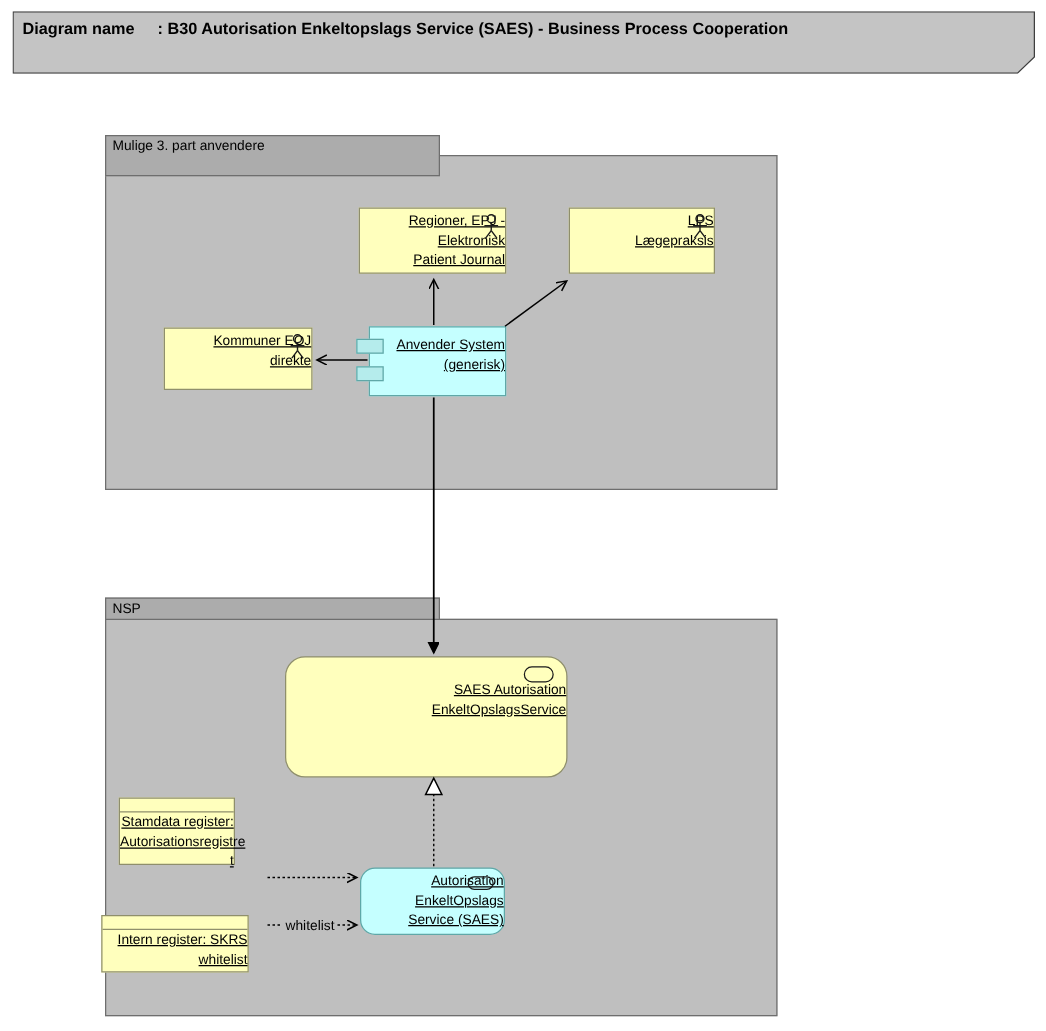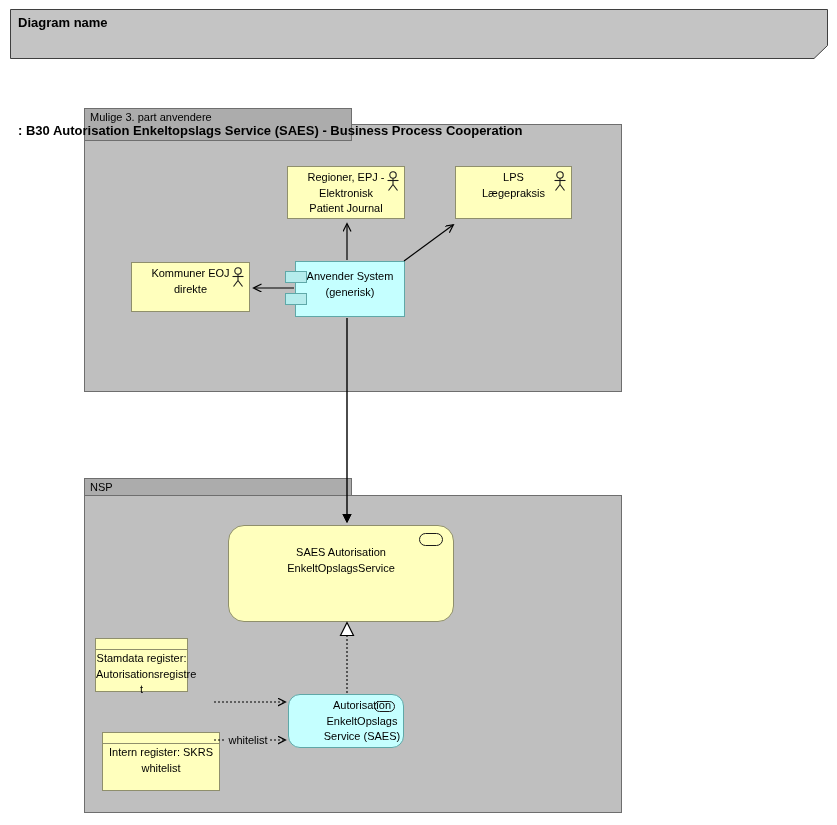--- a/index.html
+++ b/index.html
@@ -16,7 +16,7 @@
   .title-note{position:absolute;left:10px;top:9px;width:818px;height:50px;z-index:6;}
   .title-note svg{position:absolute;left:0;top:0;}
   .title-lines{position:absolute;left:8px;top:5px;right:8px;font-size:13px;font-weight:bold;line-height:18px;}
-  .t-row{display:flex;flex-direction:column;}
+  .t-row{display:flex;}
   .t-label{display:inline-block;width:108px;flex:0 0 108px;}
   
   .grp-tab{position:absolute;box-sizing:border-box;background:var(--group-tab);

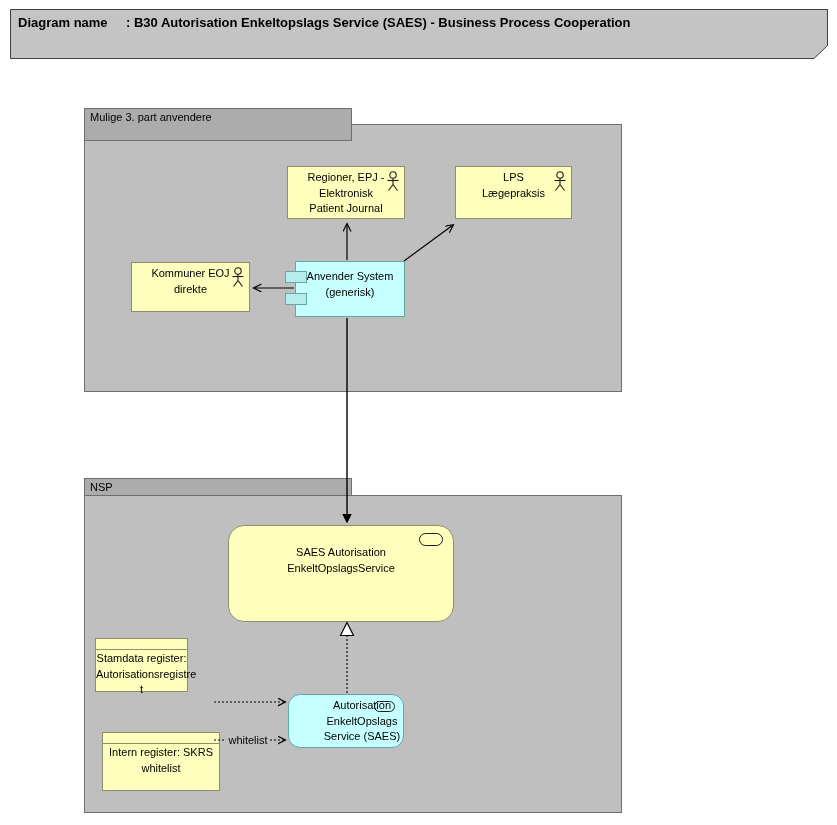--- a/index.html
+++ b/index.html
@@ -26,7 +26,7 @@
             border:1px solid var(--group-border);z-index:1;}
   
   .box{position:absolute;box-sizing:border-box;z-index:3;font-size:11px;line-height:1.42;
-       text-align:center;}
+       text-align:right;text-decoration:underline;}
   .lbl{white-space:pre-line;}
   .actor{background:var(--yellow);border:1px solid var(--yellow-border);padding-top:3px;}
   .actor-icon{position:absolute;top:4px;right:5px;line-height:0;}

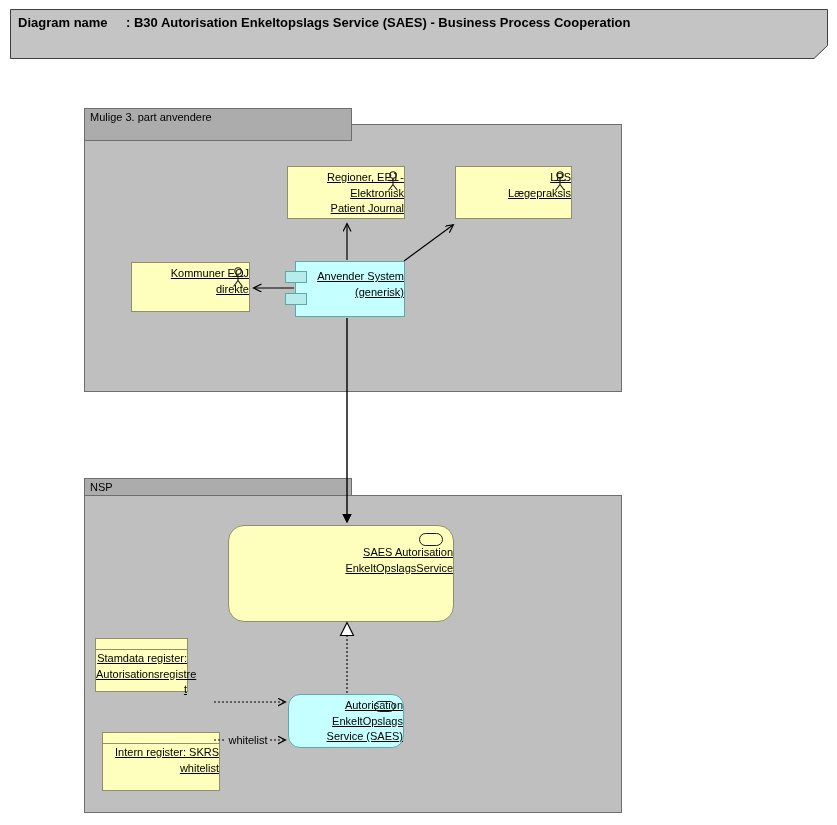--- a/index.html
+++ b/index.html
@@ -143,7 +143,7 @@
 t</div>
   </div>
 
-  <div class="box bobject" style="left:102px;top:732px;width:118px;height:59px">
+  <div class="box bobject" style="left:81px;top:732px;width:118px;height:46px">
     <div class="bo-band"></div>
     <div class="bo-text">Intern register: SKRS
 whitelist</div>

